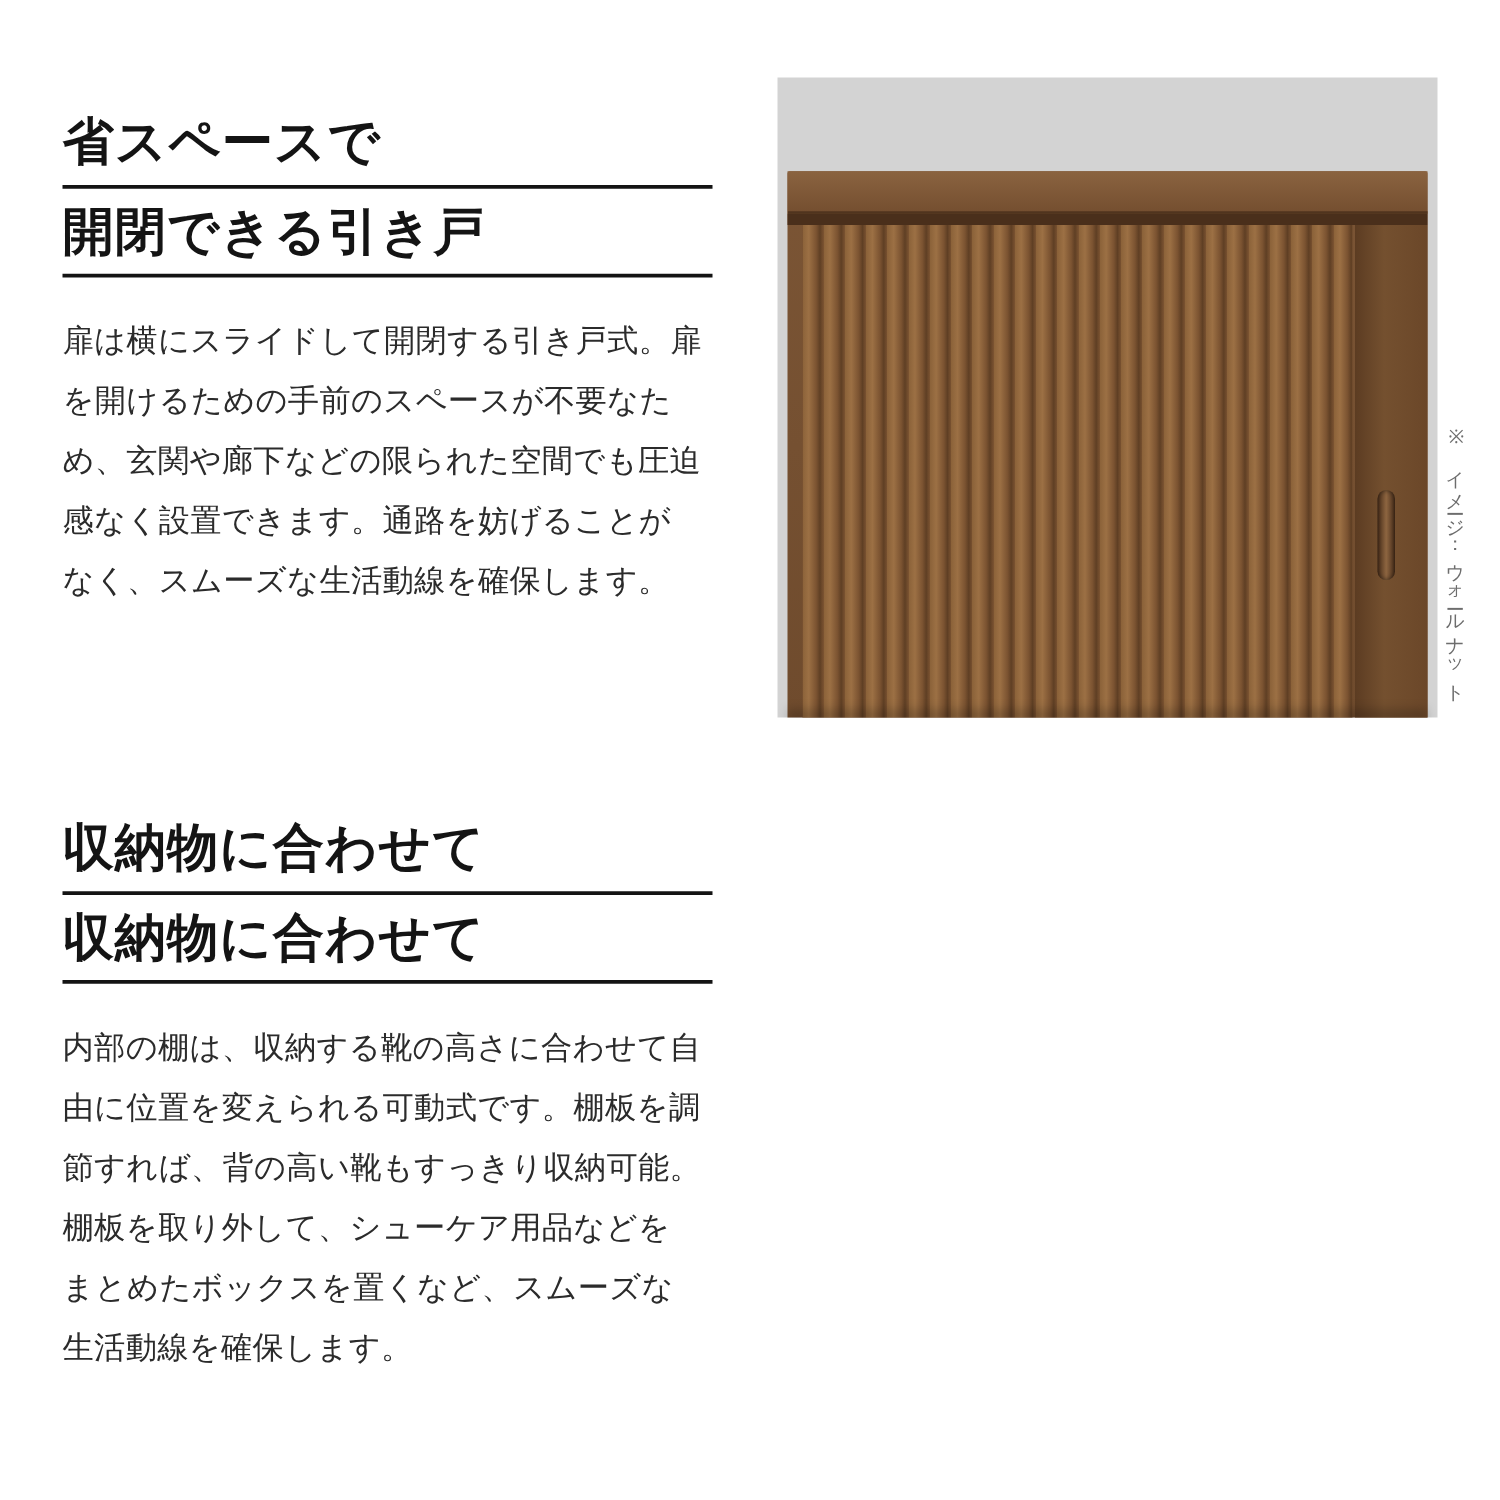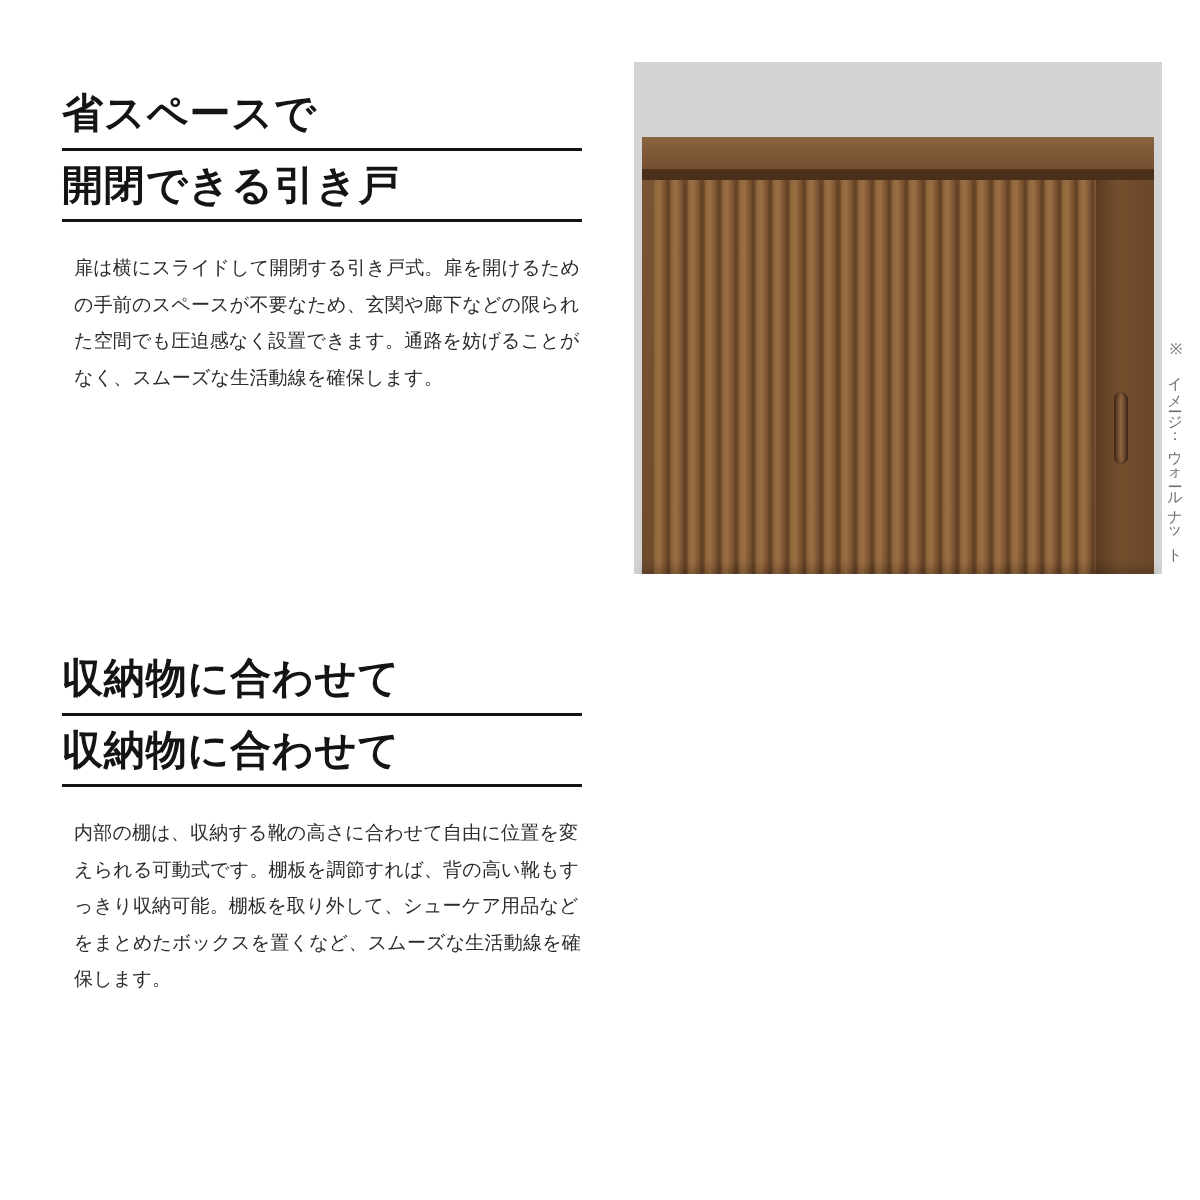--- a/index.html
+++ b/index.html
@@ -23,7 +23,7 @@
   
   .section {
     position: absolute;
-    left: 12px;
+    left: 0;
     width: 952px;
   }
   #section-1 { top: 0; height: 600px; }

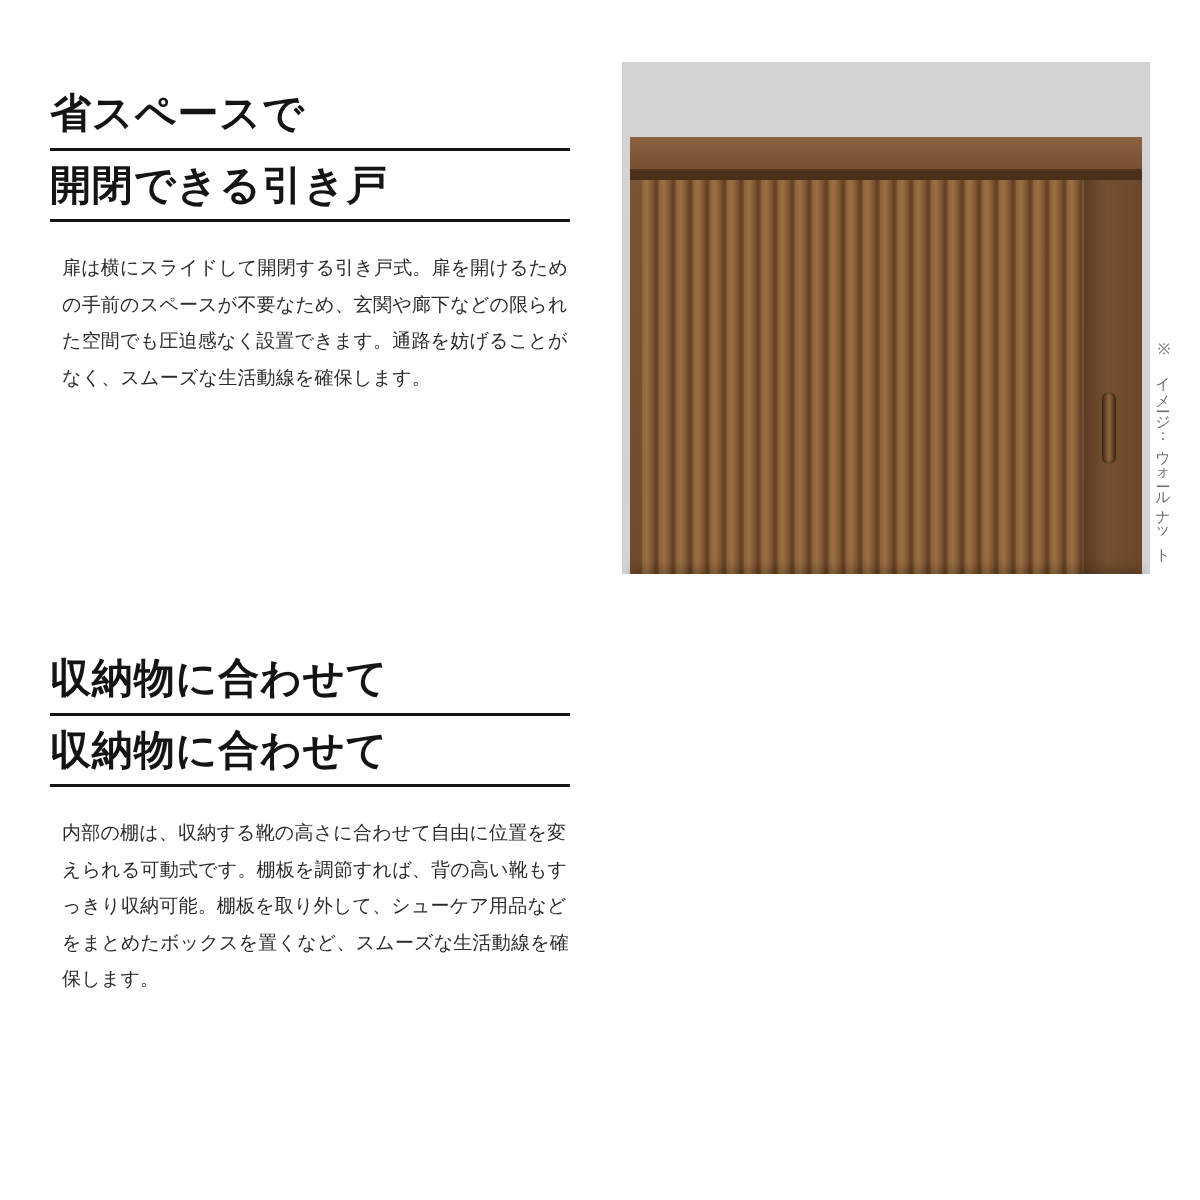--- a/index.html
+++ b/index.html
@@ -58,11 +58,11 @@
   }
 
   .body-text {
-    font-size: 19px;
+    font-size: 25px;
     line-height: 1.92;
     color: #2b2b2b;
     letter-spacing: 0.01em;
-    margin: 12px;
+    margin: 0;
     width: 512px;
     font-family: Liberation Serif, serif;
   }

